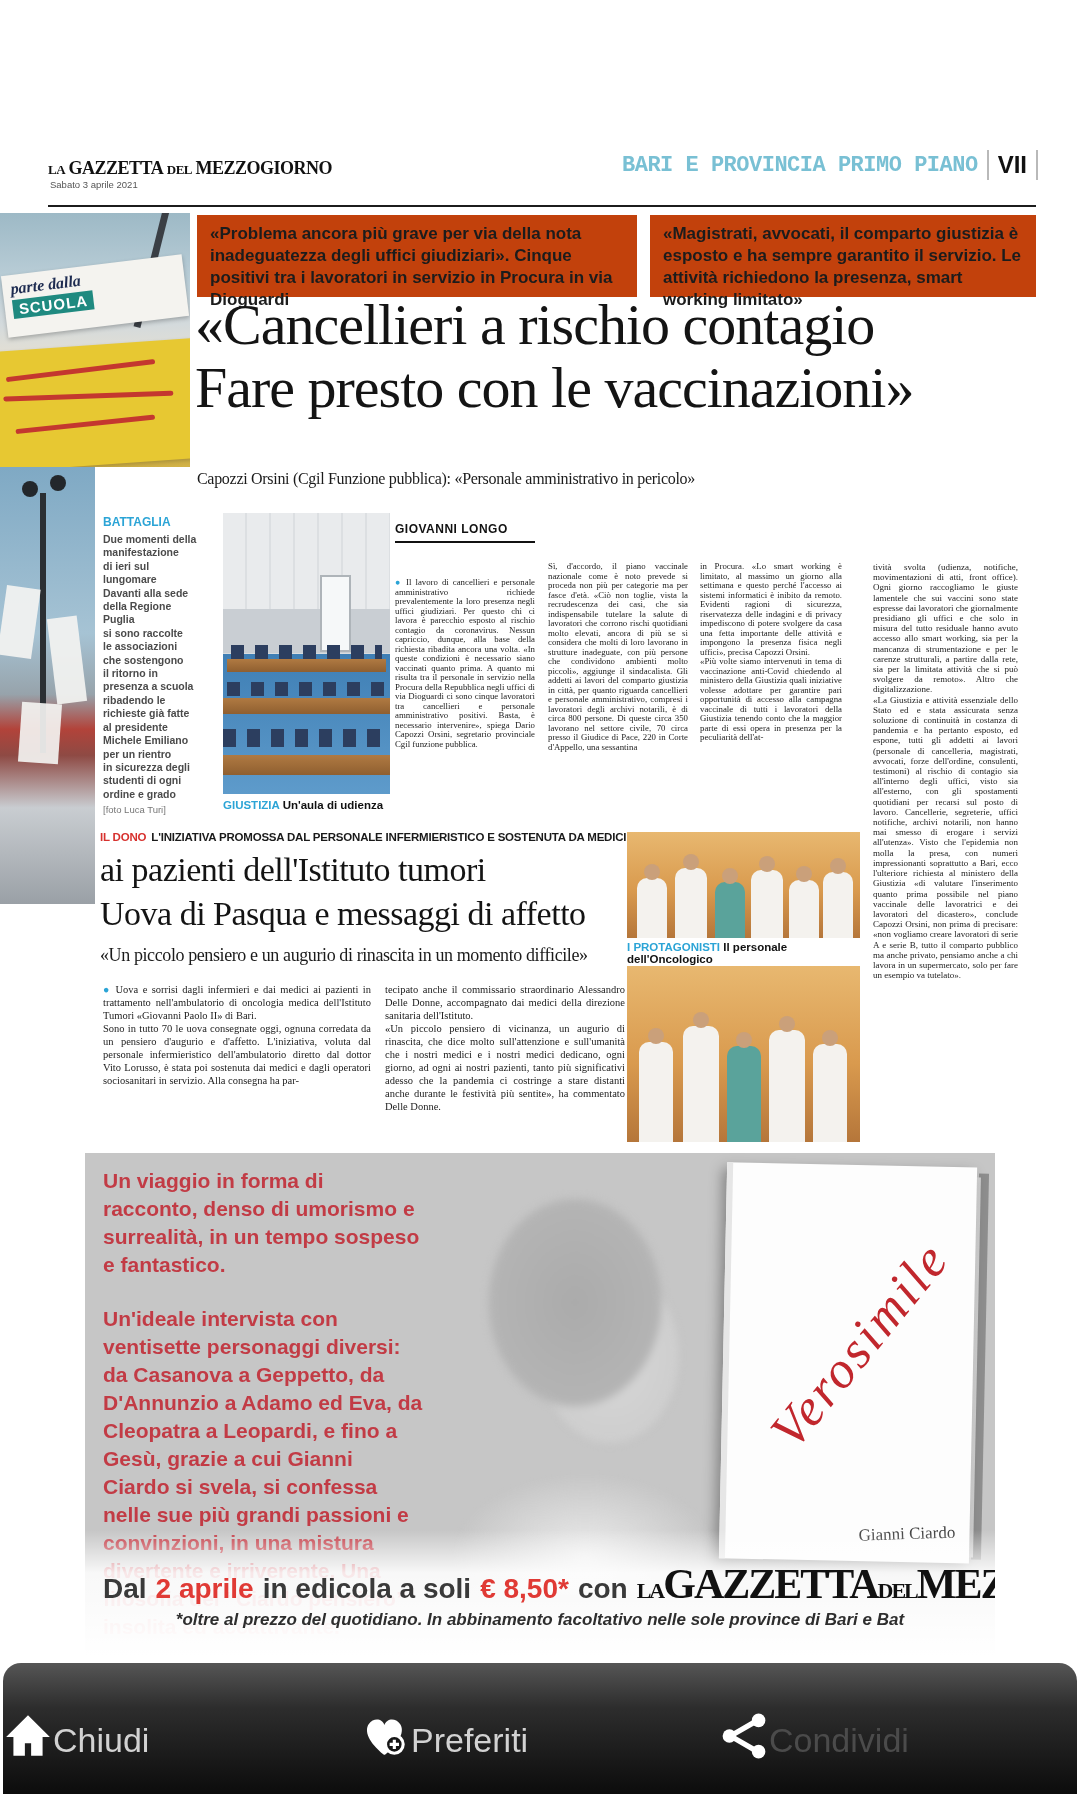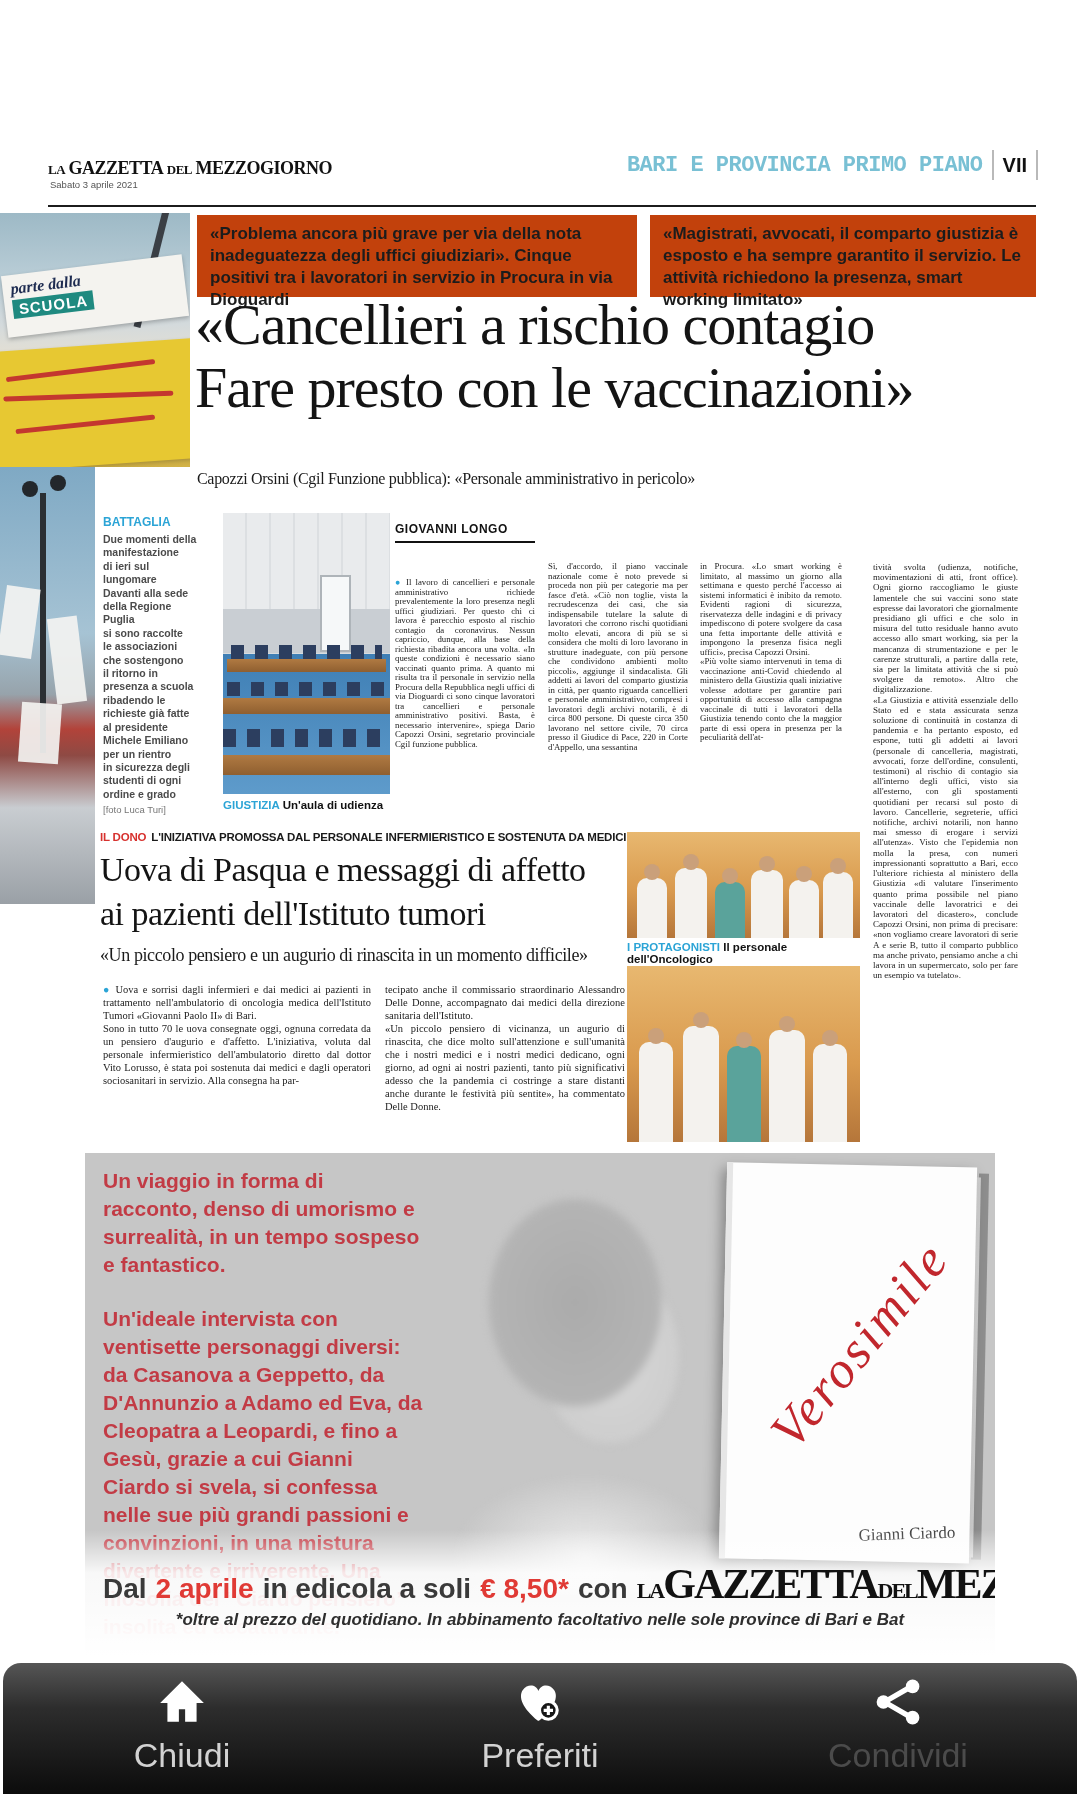--- a/index.html
+++ b/index.html
@@ -15,7 +15,7 @@
   .section-title{font-family:Liberation Mono, monospace;font-weight:700;font-size:22px;
                  letter-spacing:-.5px;color:#79c0d4;white-space:nowrap;}
   .vbar{width:2px;height:30px;background:#b9b9b9;}
-  .folio{font-weight:700;font-size:20px;color:#111;}
+  .folio{font-weight:700;font-size:24px;color:#111;}
   .head-rule{left:48px;right:44px;top:205px;height:2px;background:#1c1c1c;}
   
   .qbox{top:215px;height:82px;background:#c2410c;padding:8px 13px;box-sizing:border-box;

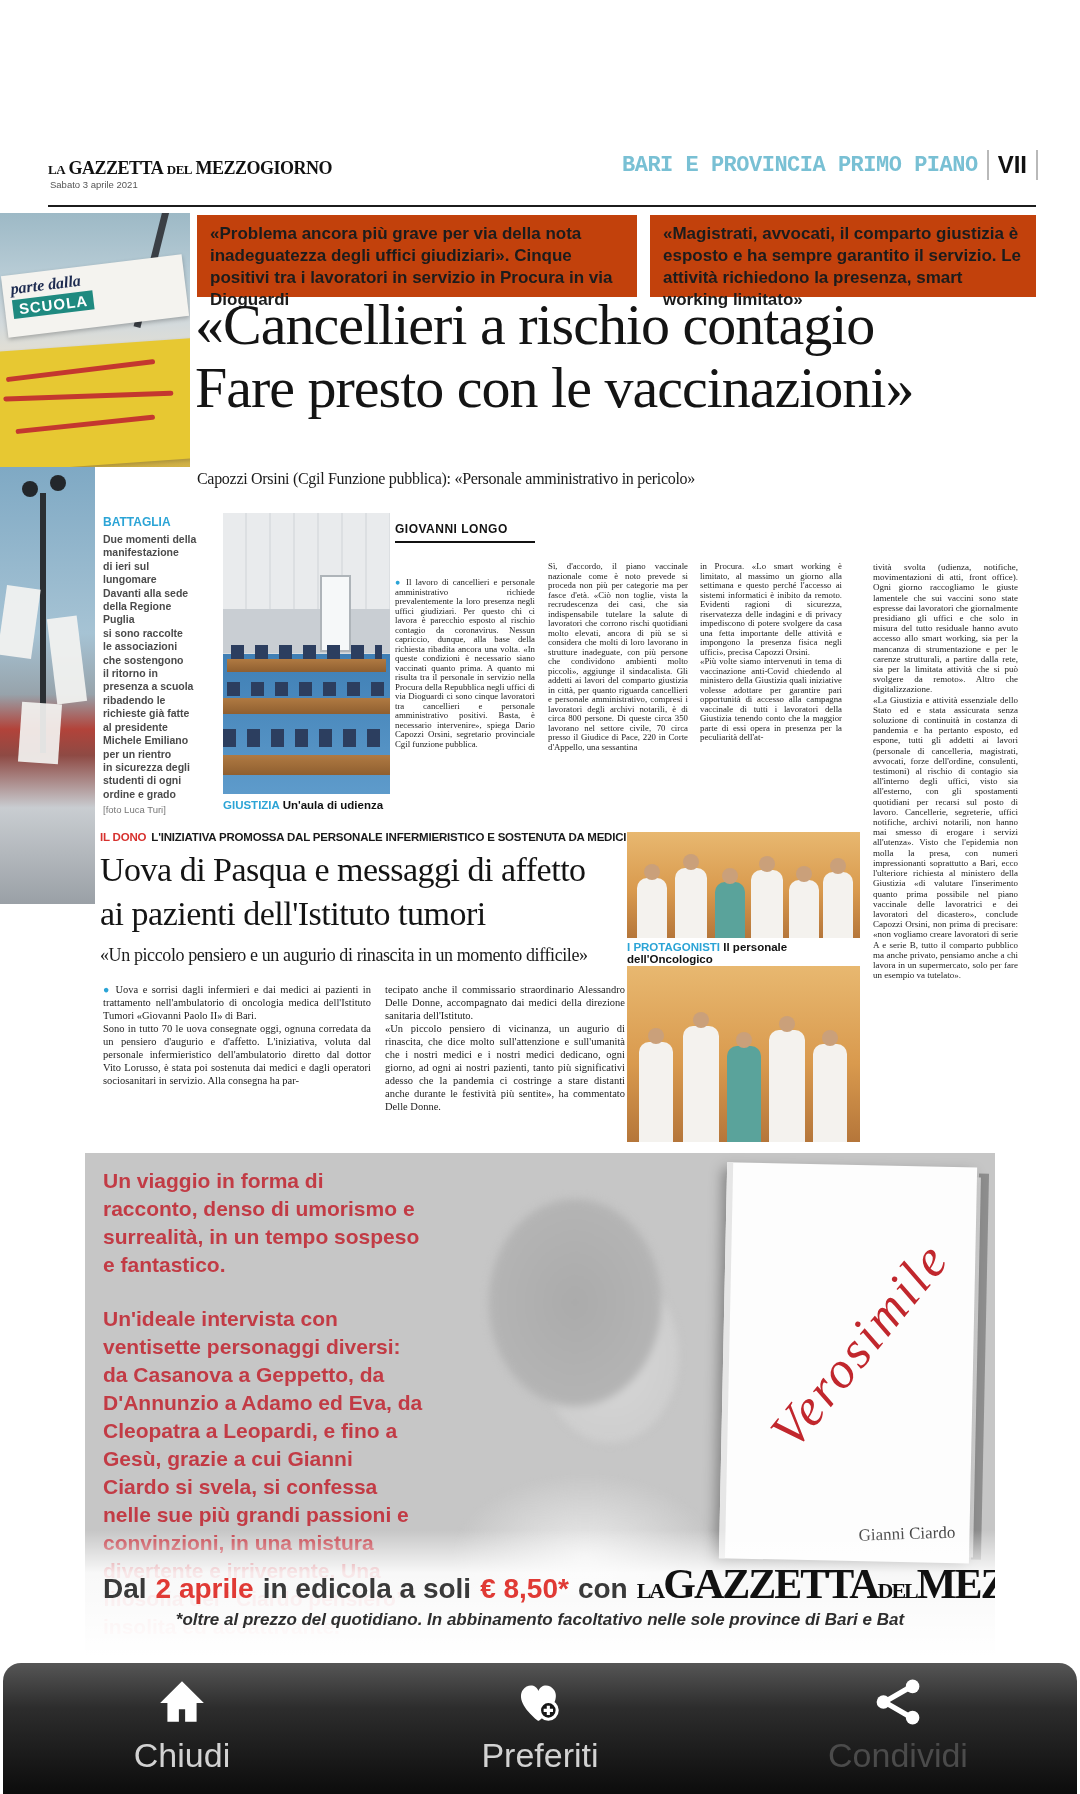--- a/index.html
+++ b/index.html
@@ -238,8 +238,8 @@
     <span class="red">IL DONO</span><span>L'INIZIATIVA PROMOSSA DAL PERSONALE INFERMIERISTICO E SOSTENUTA DA MEDICI E OPERATORI TUTTI</span>
   </div>
   <div class="abs dono-hl">
+    <div>ai pazienti dell'Istituto tumori</div>
     <div>Uova di Pasqua e messaggi di affetto</div>
-    <div>ai pazienti dell'Istituto tumori</div>
   </div>
   <div class="abs dono-sub">«Un piccolo pensiero e un augurio di rinascita in un momento difficile»</div>
   <div class="abs dono-col dcol1"><span class="bullet">●</span> <span>Uova e sorrisi dagli infermieri e dai medici ai pazienti in trattamento nell'ambulatorio di oncologia medica dell'Istituto Tumori «Giovanni Paolo II» di Bari.

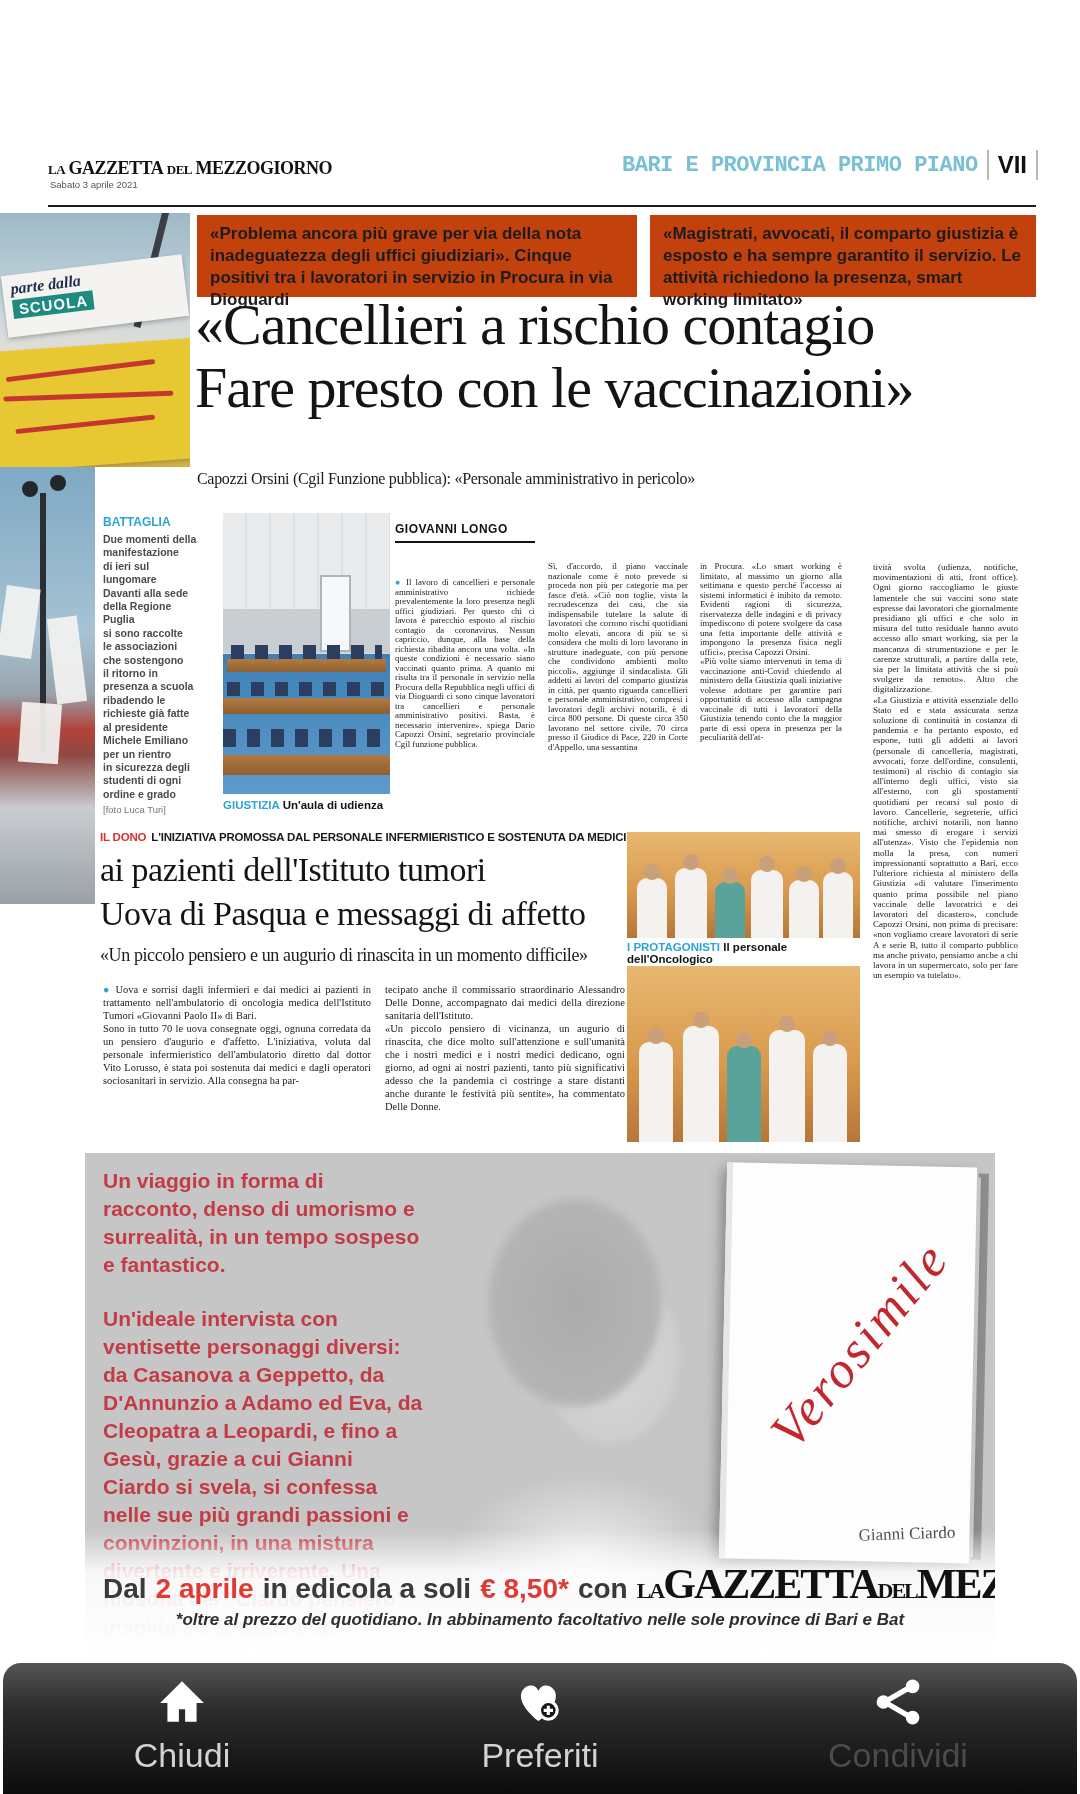--- a/index.html
+++ b/index.html
@@ -129,7 +129,7 @@
   .navbar{left:3px;right:3px;top:1663px;height:131px;border-radius:18px 18px 0 0;
      background:linear-gradient(180deg,#565656 0%,#2d2d2d 34%,#0c0c0c 100%);
      display:flex;align-items:stretch;}
-  .nav-item{flex:1;display:flex;flex-direction:column;align-items:center;justify-content:flex-start;
+  .nav-item{flex:1;display:flex;flex-direction:row;align-items:center;justify-content:flex-start;
             padding-top:14px;cursor:pointer;}
   .nav-item svg{width:50px;height:50px;}
   .nav-label{margin-top:9px;font-size:34px;color:#d2d2d2;}

